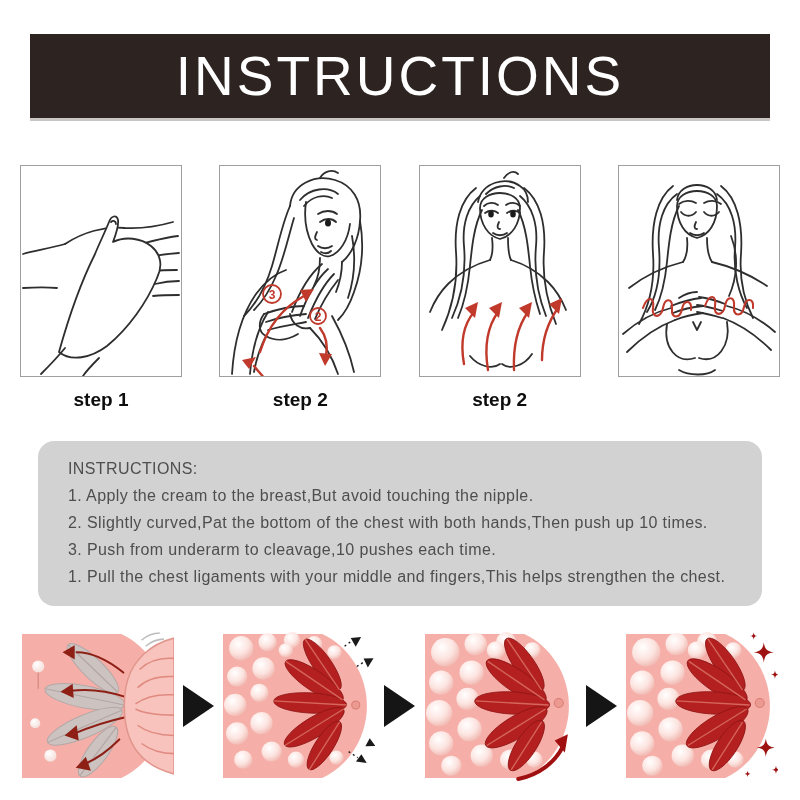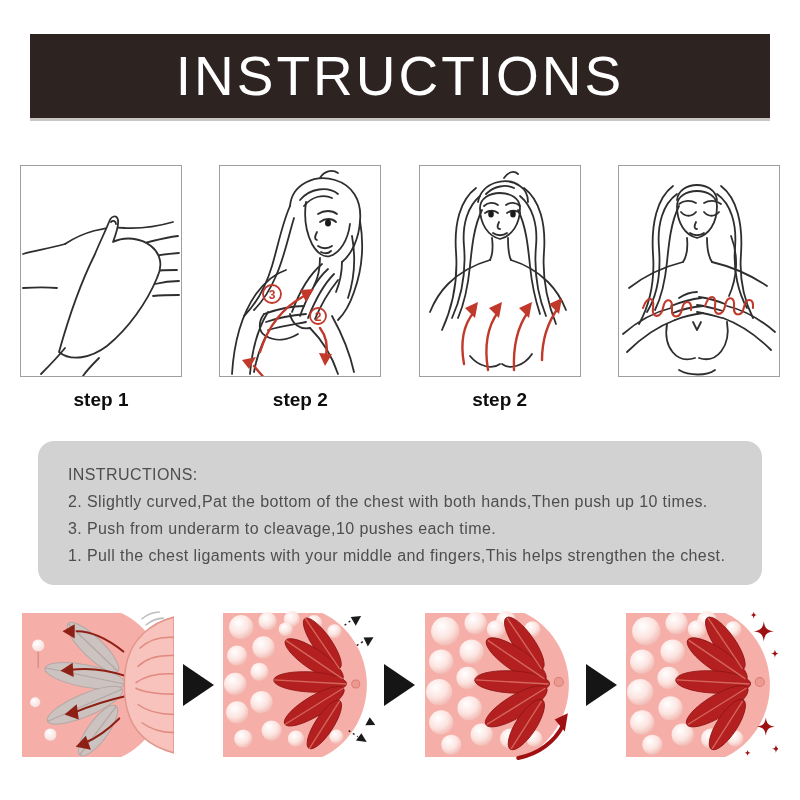--- a/index.html
+++ b/index.html
@@ -33,7 +33,7 @@
   
   .instr{
     margin:30px 38px 0;background:#d2d2d2;border-radius:16px;
-    padding:20px 30px 16px;color:#4e4e4e;font-size:16px;
+    padding:14px 30px 16px;color:#4e4e4e;font-size:16px;
   }
   .instr p{margin:0;line-height:27px;letter-spacing:.4px;}
   

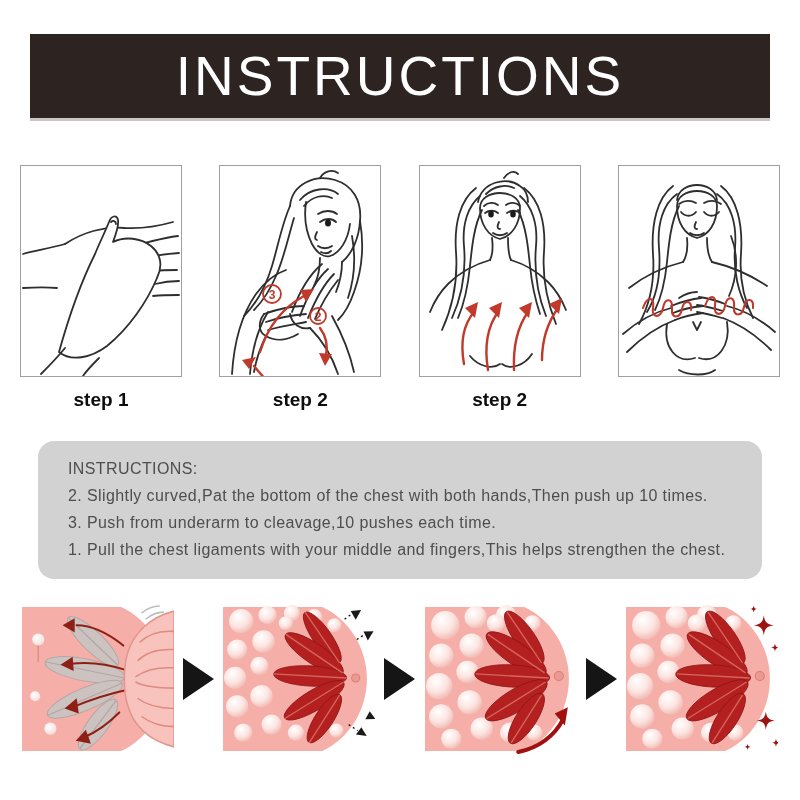--- a/index.html
+++ b/index.html
@@ -230,6 +230,7 @@
 
 <section class="instr">
   <p>INSTRUCTIONS:</p>
+  <p>1. Apply the cream to the breast,But avoid touching the nipple.</p>
   <p>2. Slightly curved,Pat the bottom of the chest with both hands,Then push up 10 times.</p>
   <p>3. Push from underarm to cleavage,10 pushes each time.</p>
   <p>1. Pull the chest ligaments with your middle and fingers,This helps strengthen the chest.</p>

